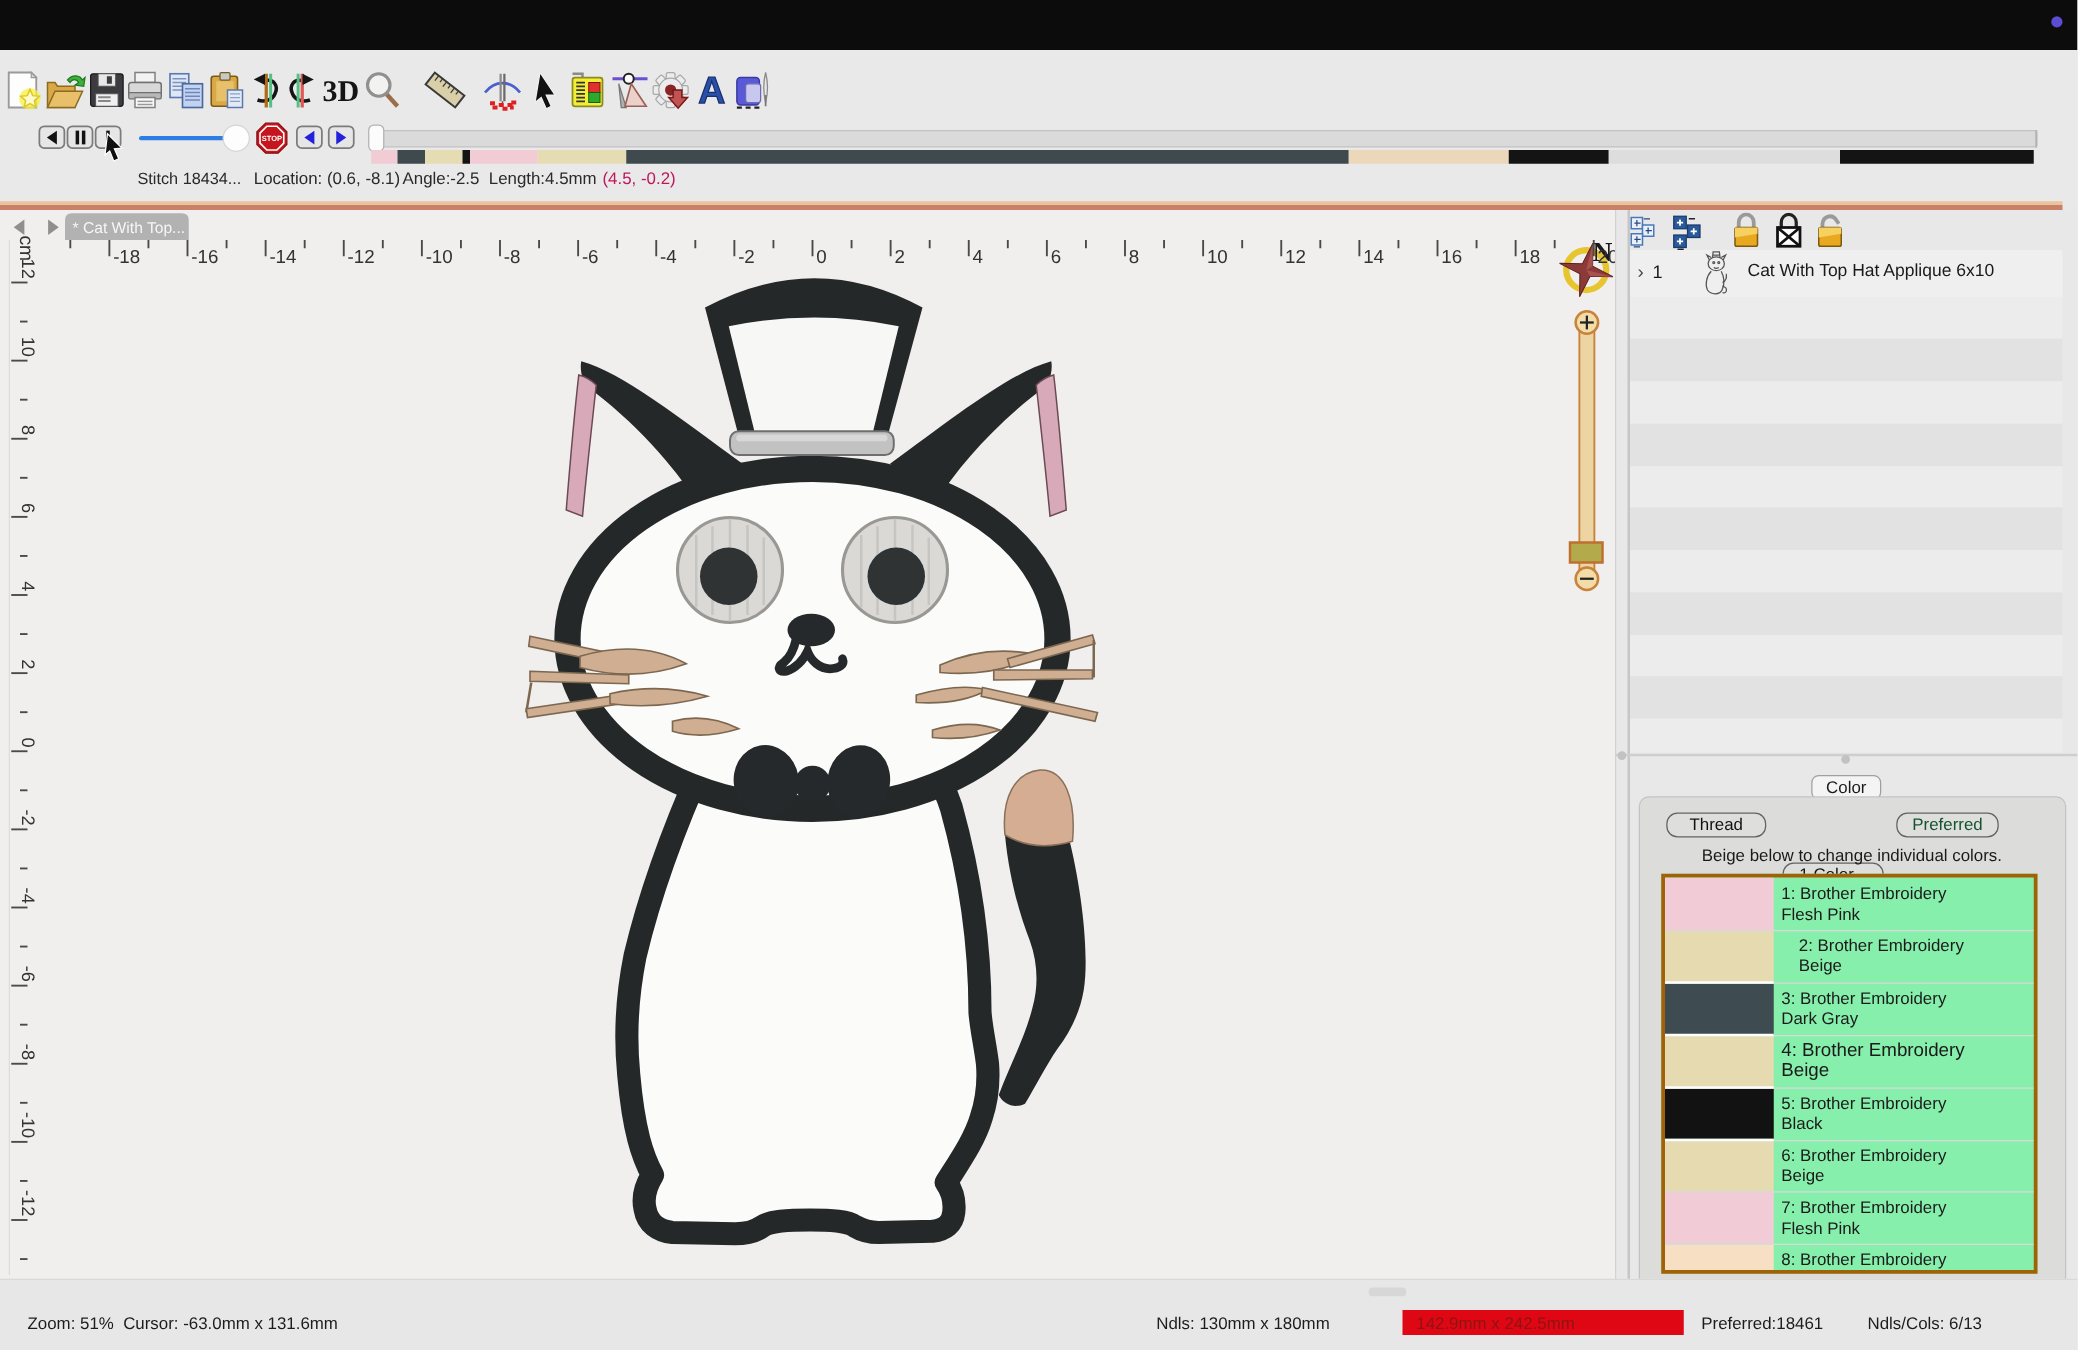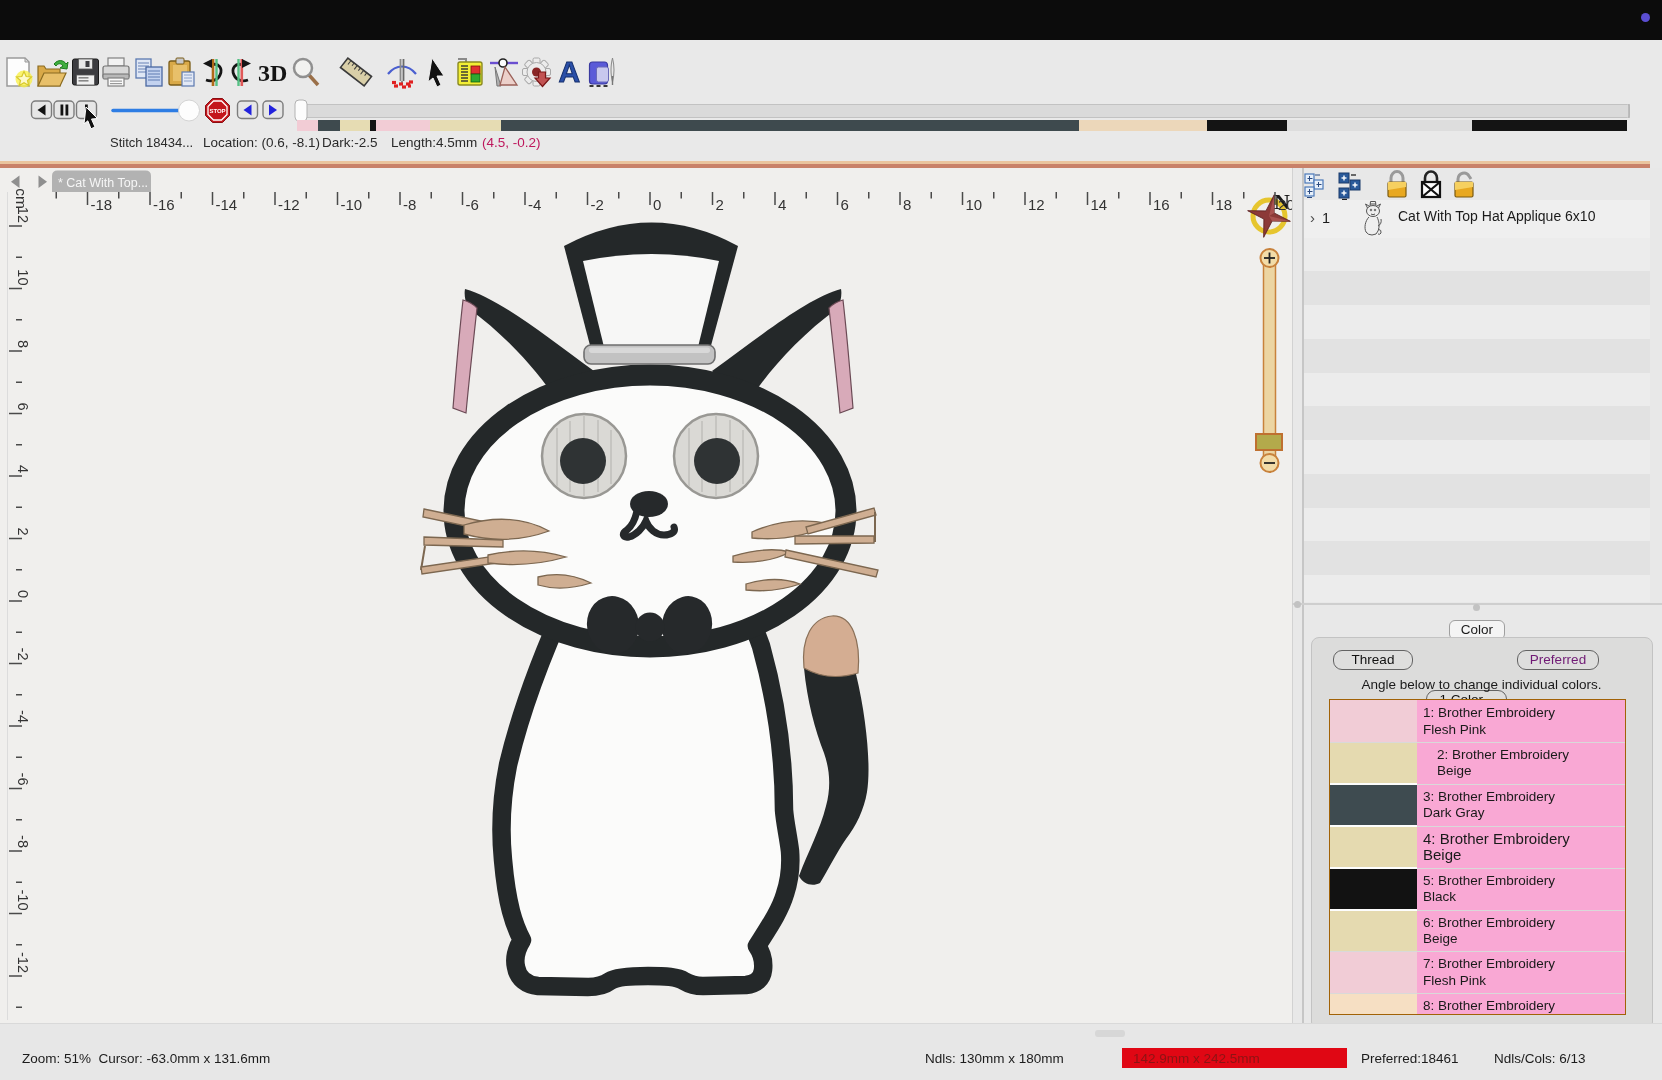--- a/index.html
+++ b/index.html
@@ -231,7 +231,7 @@
 
 <div class="abs" style="left:110px;top:135px;font-size:13px;color:#2a2a2a;">Stitch 18434...</div>
 <div class="abs" style="left:203px;top:135px;font-size:13.5px;color:#2a2a2a;">Location: (0.6, -8.1)</div>
-<div class="abs" style="left:322px;top:135px;font-size:13.5px;color:#2a2a2a;">Dark:-2.5</div>
+<div class="abs" style="left:322px;top:135px;font-size:13.5px;color:#2a2a2a;">Angle:-2.5</div>
 <div class="abs" style="left:391px;top:135px;font-size:13.5px;color:#2a2a2a;">Length:4.5mm</div>
 <div class="abs" style="left:482px;top:135px;font-size:13.5px;color:#be185d;">(4.5, -0.2)</div>
 

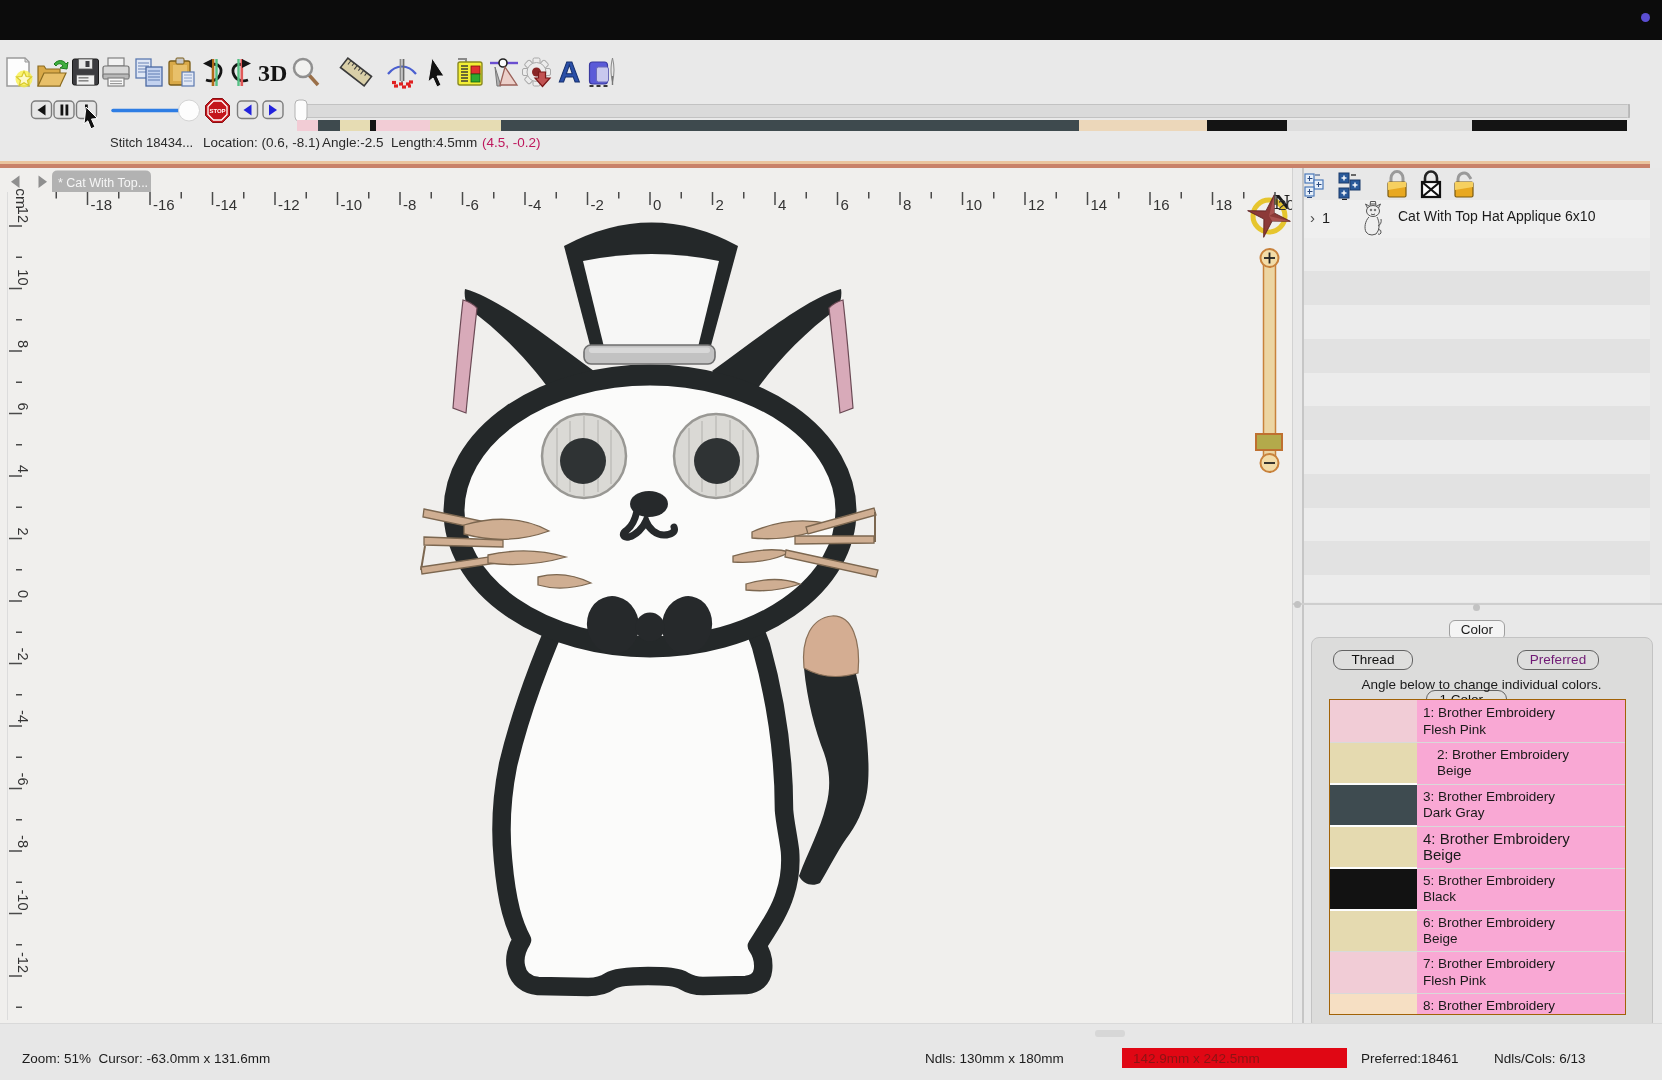--- a/index.html
+++ b/index.html
@@ -542,7 +542,7 @@
 <div class="abs" style="left:1426px;top:649.5px;width:79px;height:18px;background:#dededd;border:1.4px solid #636363;border-radius:9px;
      font-size:13.5px;color:#111;text-align:center;line-height:18px;margin-top:40px;">1 Color...</div>
 <div class="abs" style="left:1517px;top:649.5px;width:80px;height:18px;background:#dededd;border:1.4px solid #636363;border-radius:9px;
-     font-size:13.5px;color:#701a75;text-align:center;line-height:18px;">Preferred</div>
+     font-size:13.5px;color:#14532d;text-align:center;line-height:18px;">Preferred</div>
 <div class="abs" style="left:1311px;top:677px;width:341px;font-size:13.5px;color:#1a1a1a;text-align:center;">Angle below to change individual colors.</div>
 
 <div class="abs" style="left:1329px;top:699px;width:295px;height:314px;background:#f9a8d4;border:1px solid #a16207;overflow:hidden;">

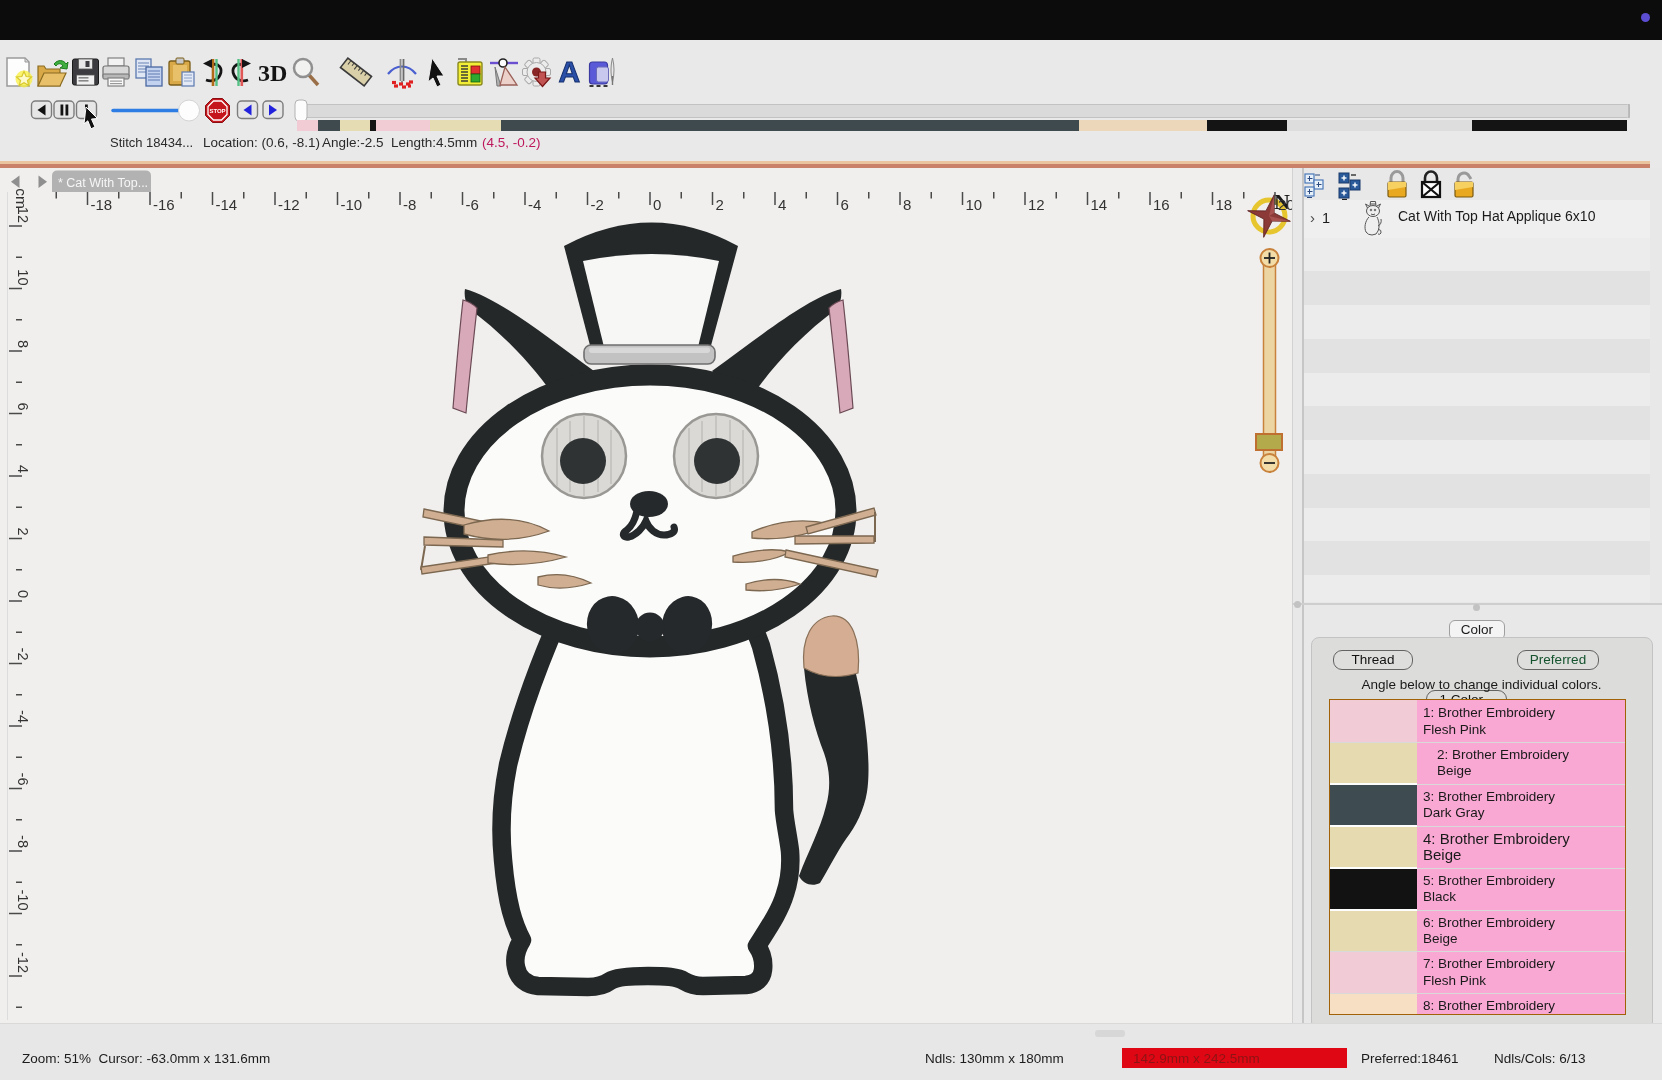--- a/index.html
+++ b/index.html
@@ -543,7 +543,7 @@
      font-size:13.5px;color:#111;text-align:center;line-height:18px;margin-top:40px;">1 Color...</div>
 <div class="abs" style="left:1517px;top:649.5px;width:80px;height:18px;background:#dededd;border:1.4px solid #636363;border-radius:9px;
      font-size:13.5px;color:#14532d;text-align:center;line-height:18px;">Preferred</div>
-<div class="abs" style="left:1311px;top:677px;width:341px;font-size:13.5px;color:#1a1a1a;text-align:center;">Angle below to change individual colors.</div>
+<div class="abs" style="left:1311px;top:677px;width:341px;font-size:13.5px;color:#1a1a1a;text-align:center;">Beige below to change individual colors.</div>
 
 <div class="abs" style="left:1329px;top:699px;width:295px;height:314px;background:#f9a8d4;border:1px solid #a16207;overflow:hidden;">
 <div class="abs" style="left:0;top:0.0px;width:87px;height:41.9px;background:#f1ccd6;"></div>

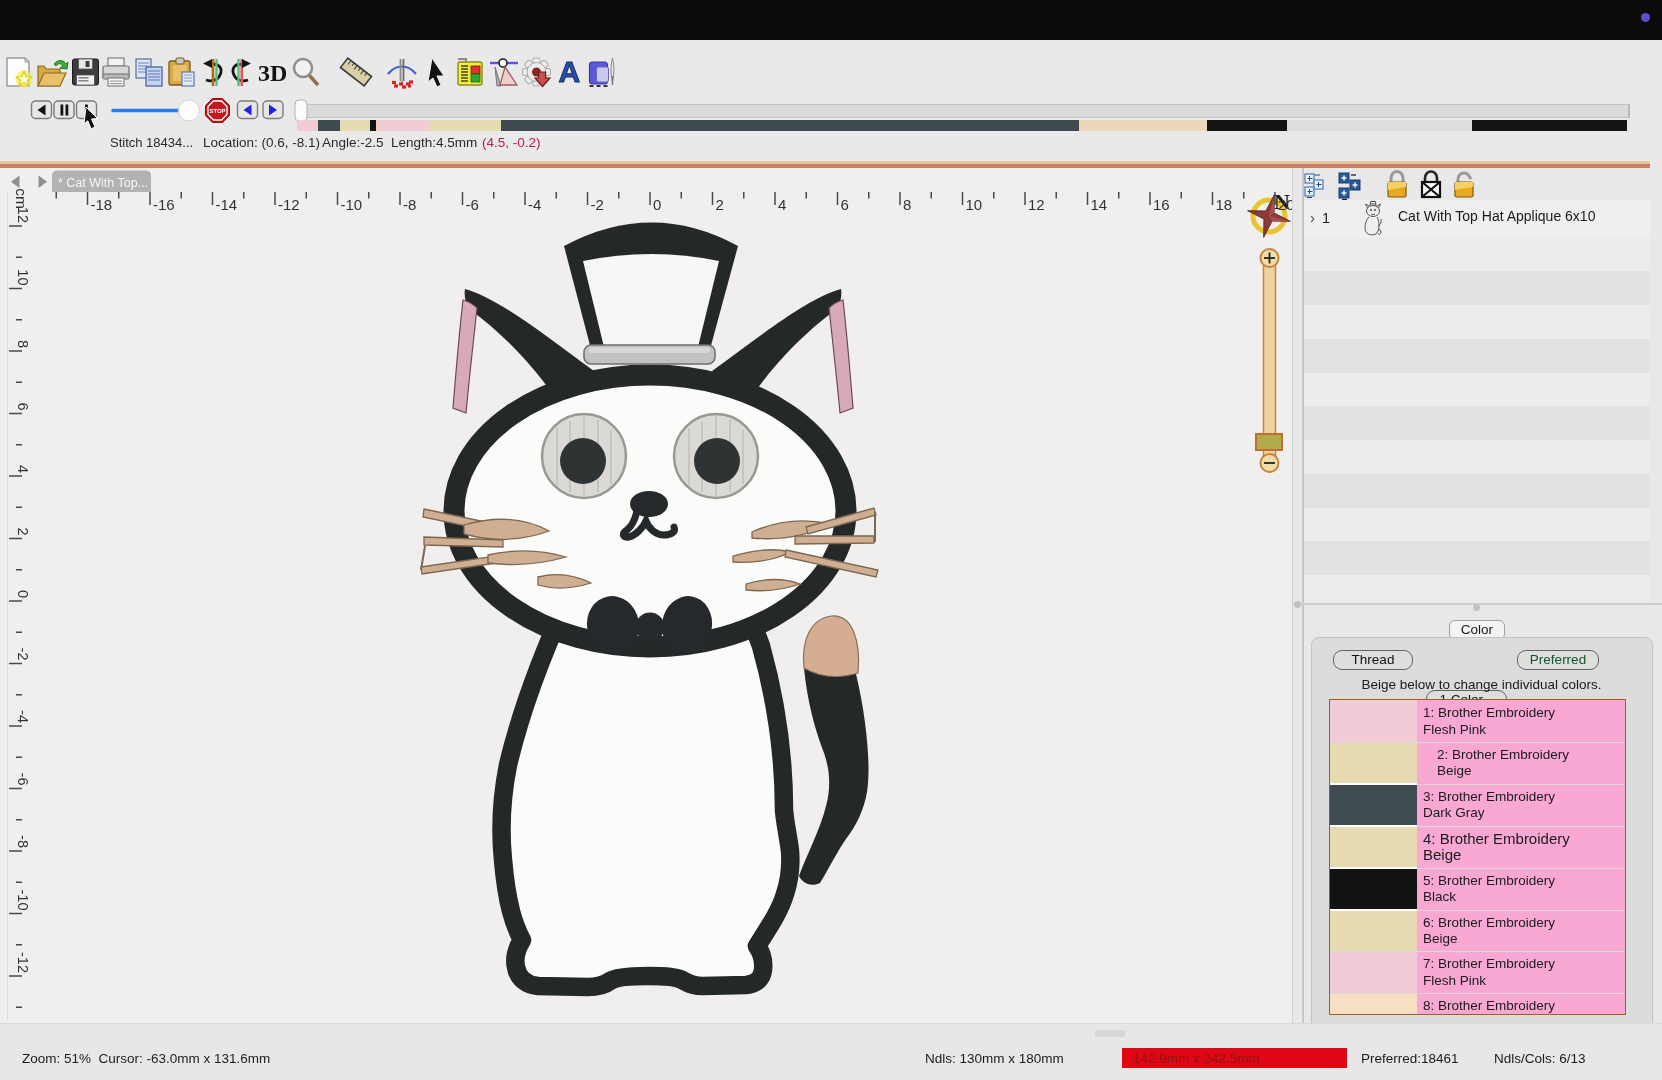--- a/index.html
+++ b/index.html
@@ -545,7 +545,7 @@
      font-size:13.5px;color:#14532d;text-align:center;line-height:18px;">Preferred</div>
 <div class="abs" style="left:1311px;top:677px;width:341px;font-size:13.5px;color:#1a1a1a;text-align:center;">Beige below to change individual colors.</div>
 
-<div class="abs" style="left:1329px;top:699px;width:295px;height:314px;background:#f9a8d4;border:1px solid #a16207;overflow:hidden;">
+<div class="abs" style="left:1329px;top:699px;width:295px;height:314px;background:#86efac;border:3px solid #a16207;overflow:hidden;">
 <div class="abs" style="left:0;top:0.0px;width:87px;height:41.9px;background:#f1ccd6;"></div>
 <div class="abs" style="left:93px;top:5.0px;font-size:13.5px;color:#1a1a1a;line-height:16.5px;">1: Brother Embroidery<br>Flesh Pink</div>
 <div class="abs" style="left:0;top:41.9px;width:87px;height:41.9px;background:#e5dab0;"></div>

